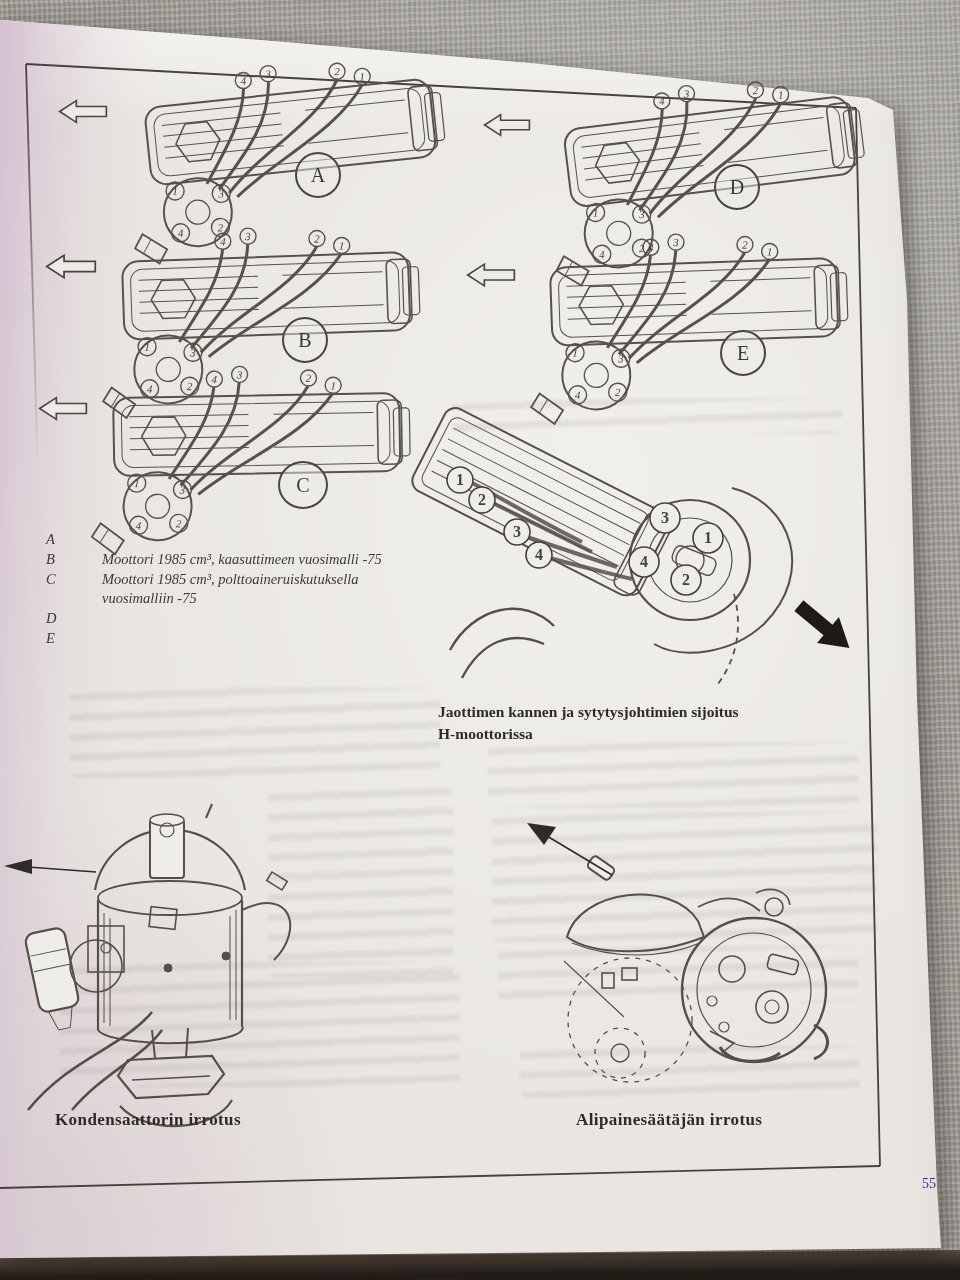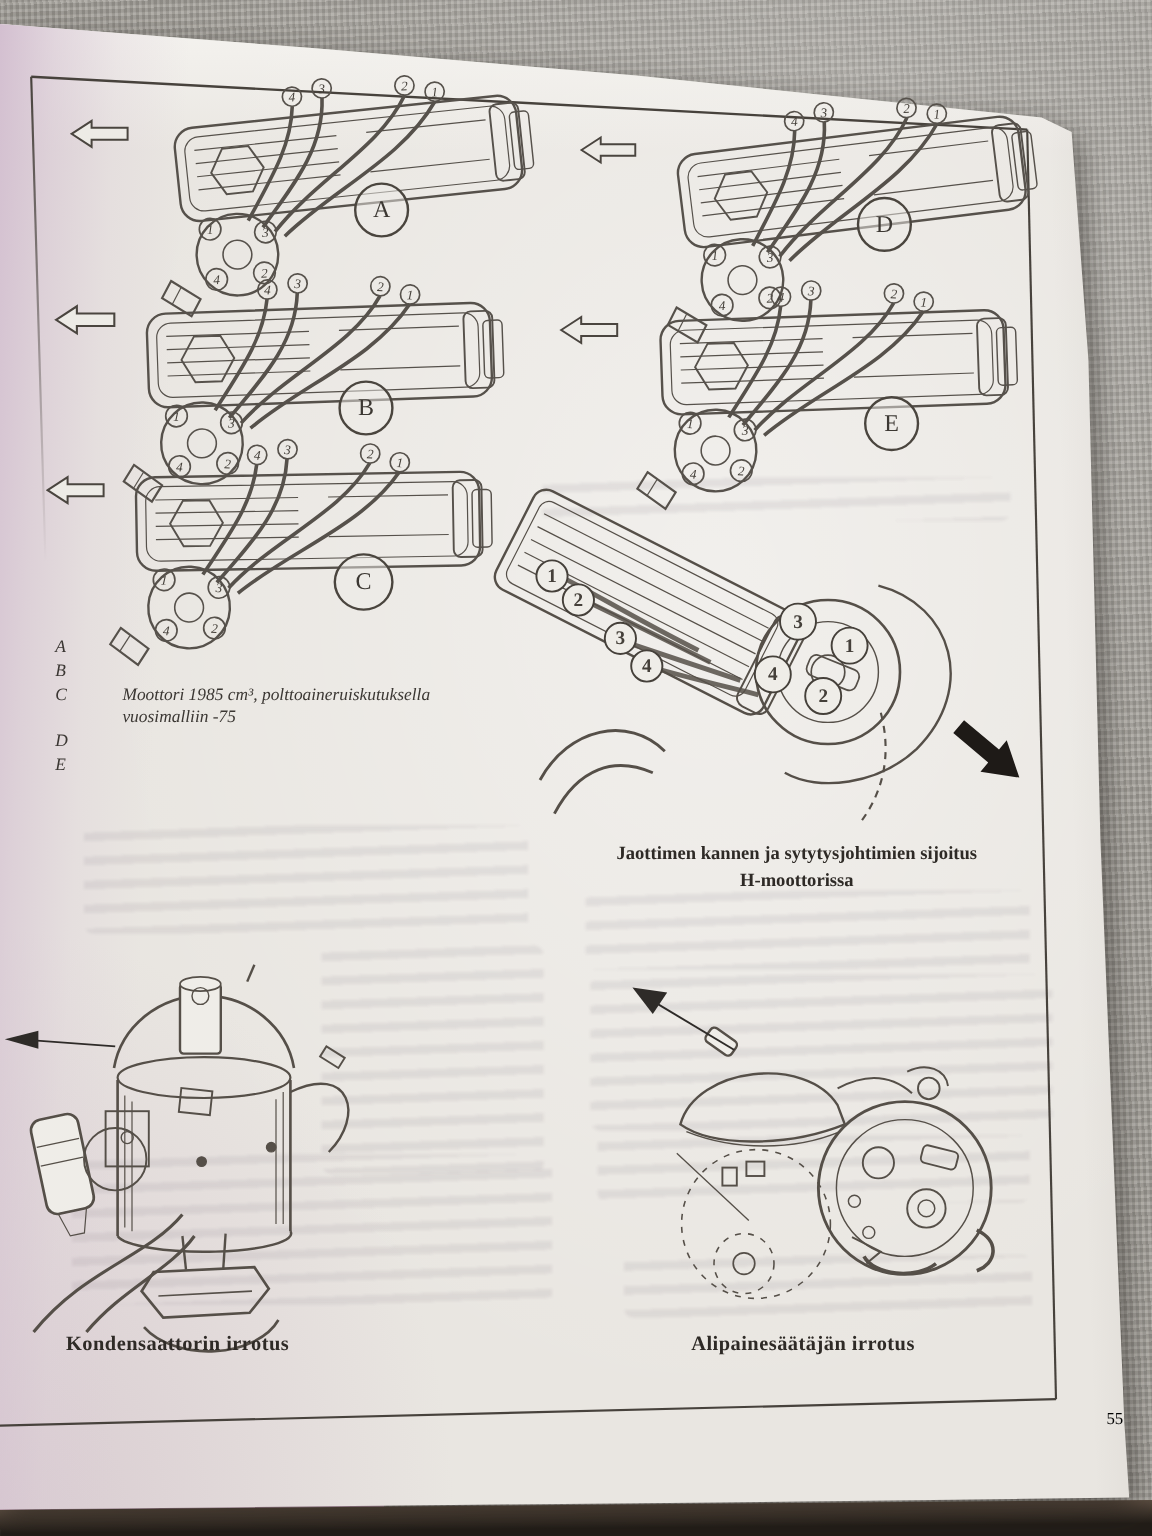--- a/index.html
+++ b/index.html
@@ -174,6 +174,7 @@
     </div>
   <div class="legend-row">
       <span class="legend-letter">B</span>
+      <span>Moottori 1985 cm³, kaasuttimeen vuosimalli -75</span>
     </div>
   <div class="legend-row">
       <span class="legend-letter">C</span>

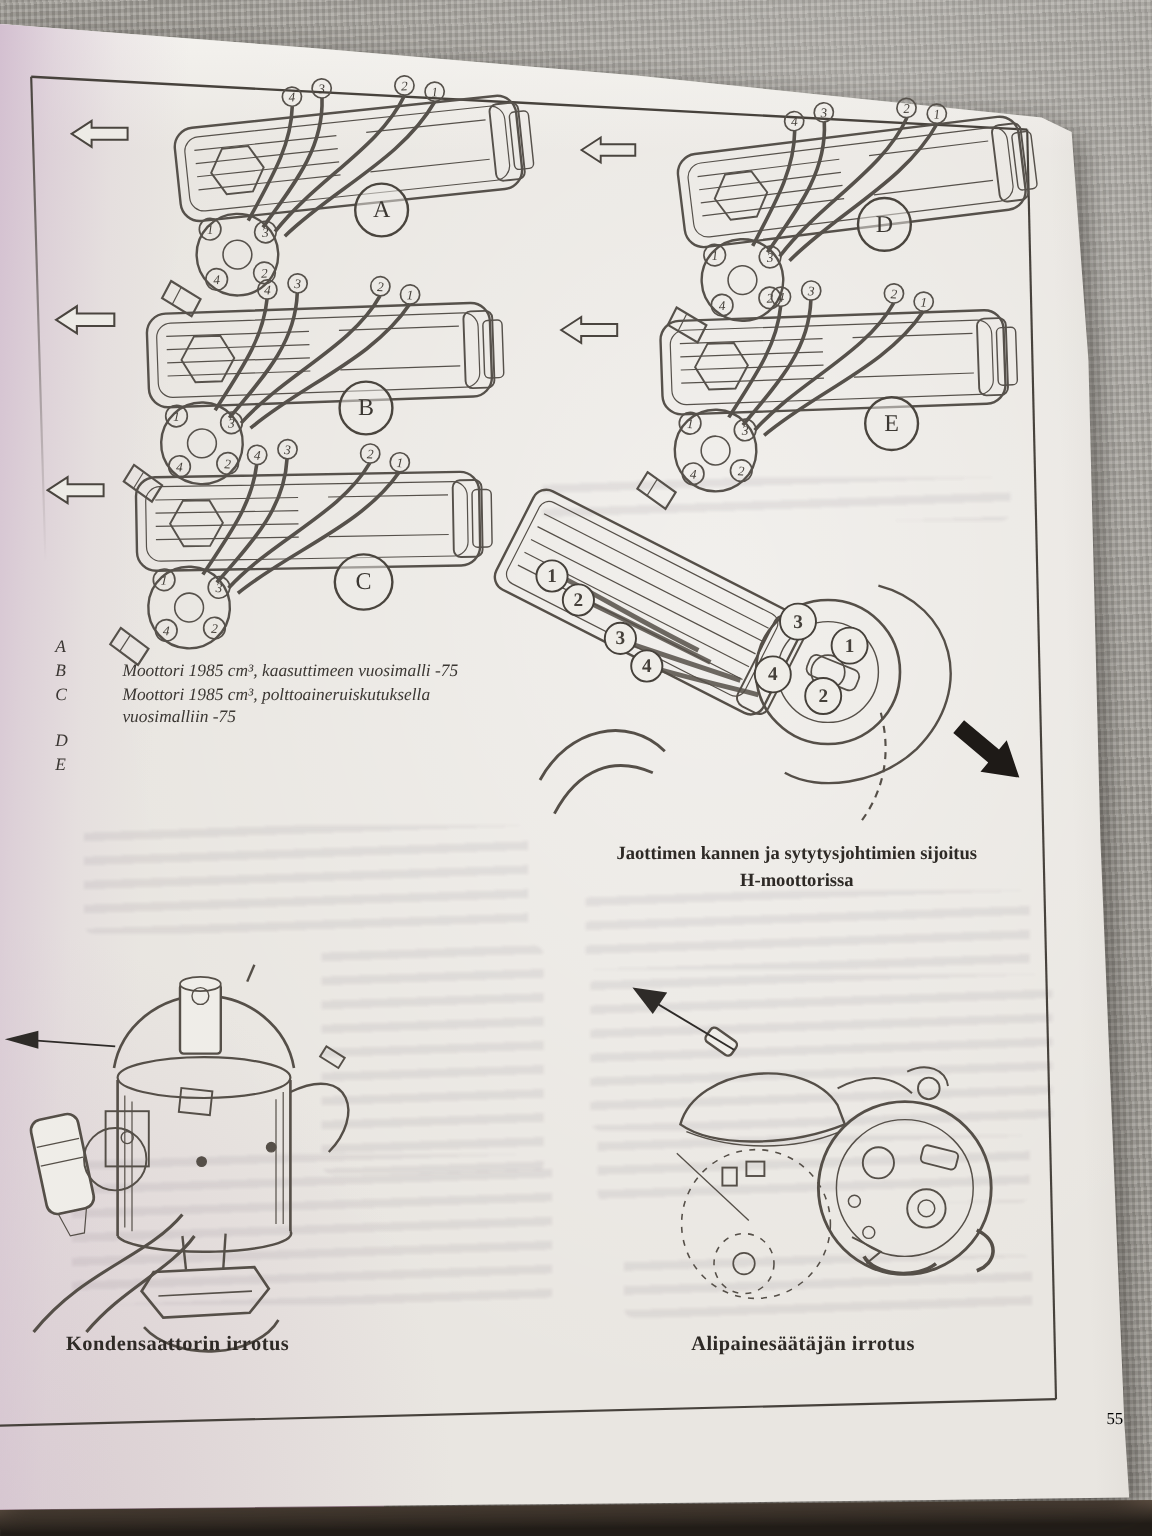--- a/index.html
+++ b/index.html
@@ -42,7 +42,7 @@
   .legend-row{display:grid;grid-template-columns:56px 1fr;margin-bottom:1px;}
   .legend-letter{font-style:italic;}
   .caption{position:absolute;z-index:4;font-weight:bold;color:#2e2a26;font-family:"Liberation Serif", serif;}
-  .cap-h{left:438px;top:701px;width:452px;text-align:center;font-size:15.5px;line-height:22px;}
+  .cap-h{left:438px;top:701px;width:452px;font-size:15.5px;line-height:22px;}
   .cap-kond{left:55px;top:1110px;font-size:17px;letter-spacing:.4px;}
   .cap-alip{left:576px;top:1110px;font-size:17px;letter-spacing:.4px;}
   .page-num{position:absolute;left:922px;top:1176px;z-index:4;font:14px "Liberation Serif", serif;color:#000000;}

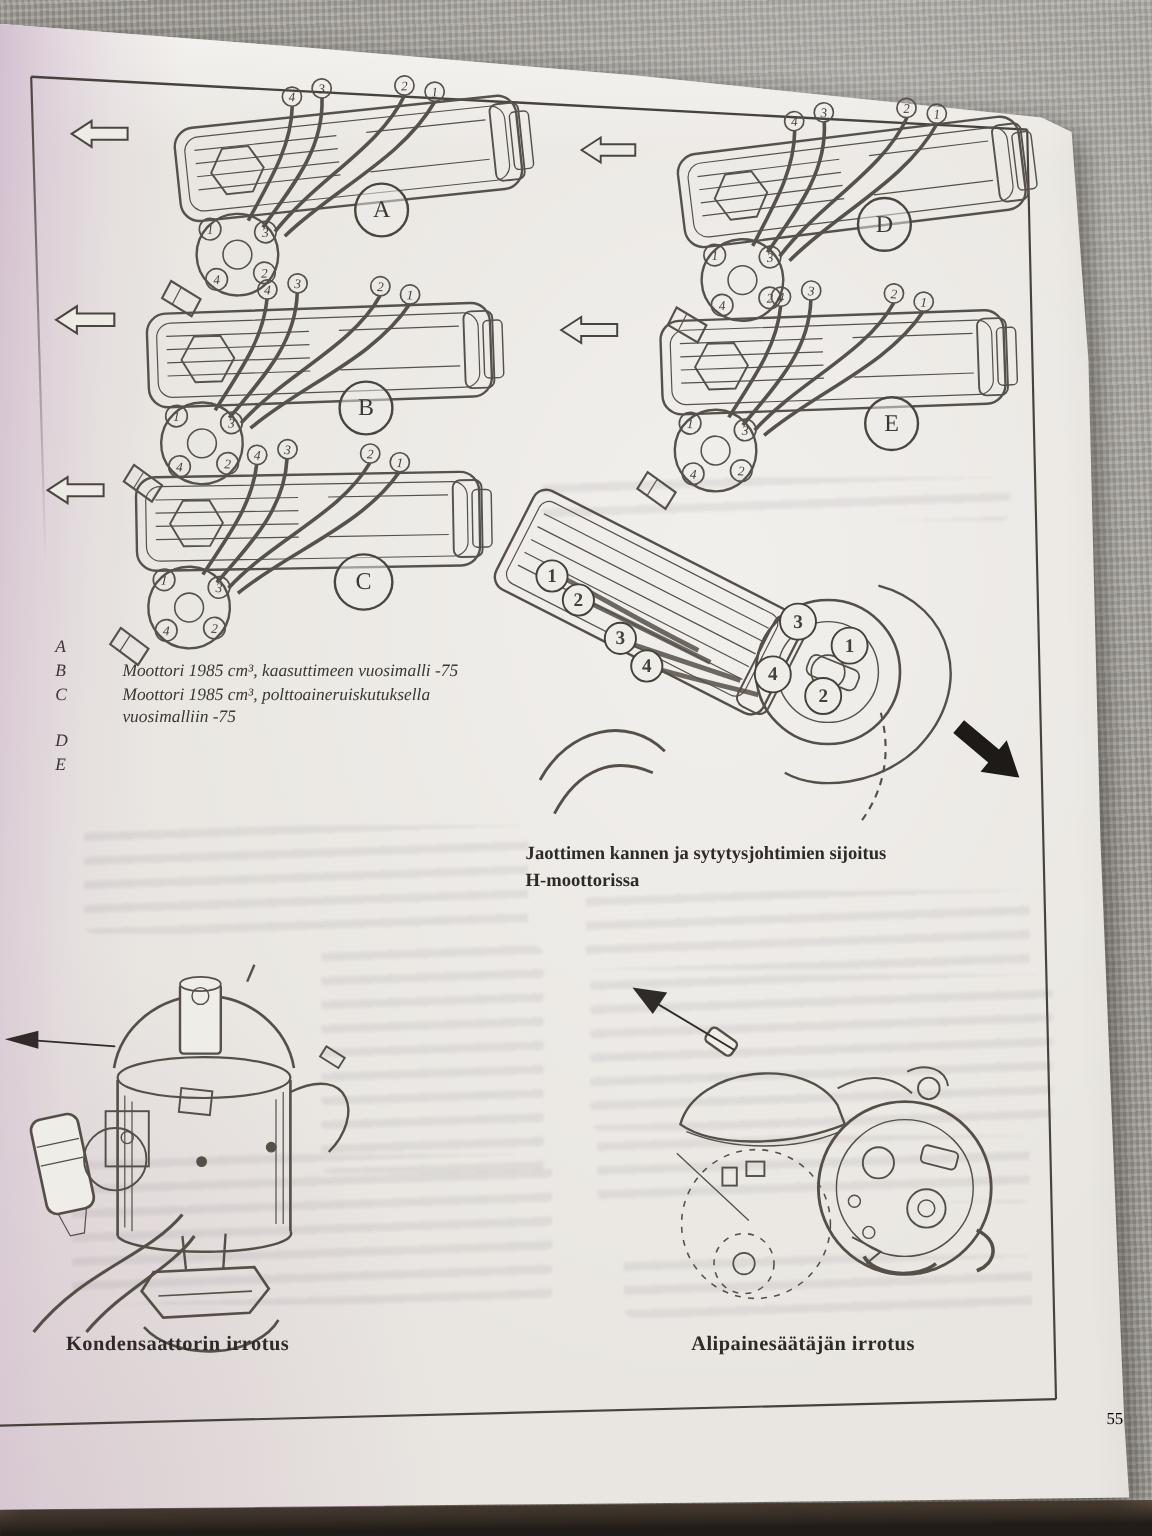--- a/index.html
+++ b/index.html
@@ -45,7 +45,7 @@
   .cap-h{left:438px;top:701px;width:452px;font-size:15.5px;line-height:22px;}
   .cap-kond{left:55px;top:1110px;font-size:17px;letter-spacing:.4px;}
   .cap-alip{left:576px;top:1110px;font-size:17px;letter-spacing:.4px;}
-  .page-num{position:absolute;left:922px;top:1176px;z-index:4;font:14px "Liberation Serif", serif;color:#000000;}
+  .page-num{position:absolute;left:922px;top:1176px;z-index:4;font:14px "Liberation Serif", serif;color:#4c1d95;}
   svg text{font-family:"Liberation Serif", serif;fill:#45403a;}
 </style>
 </head>

